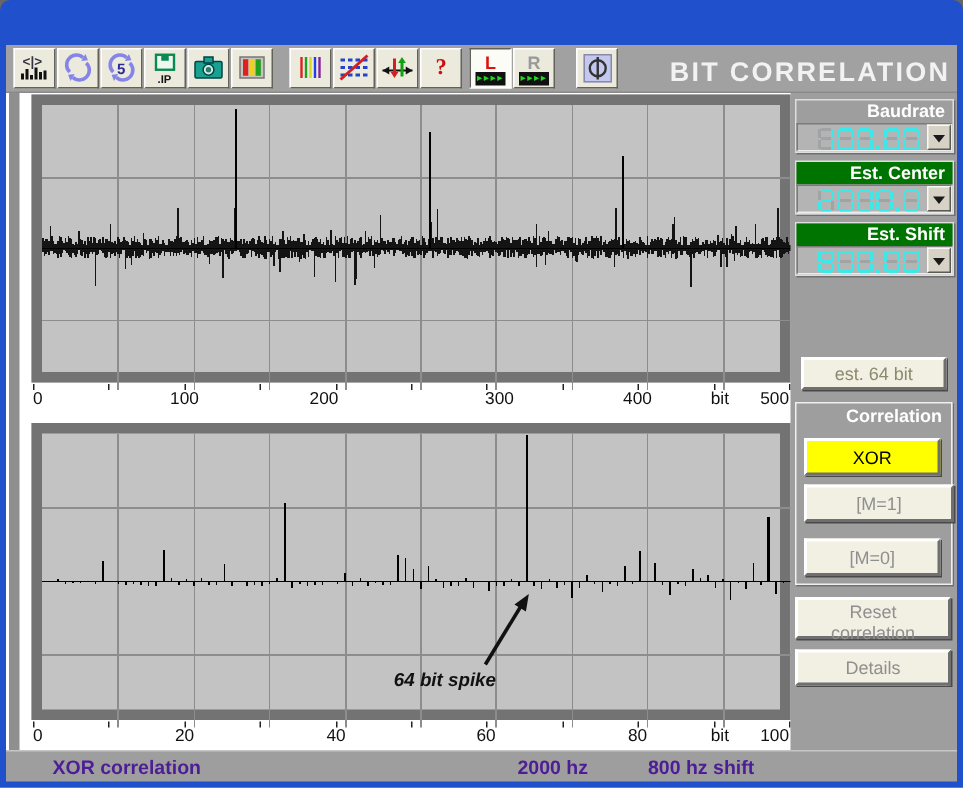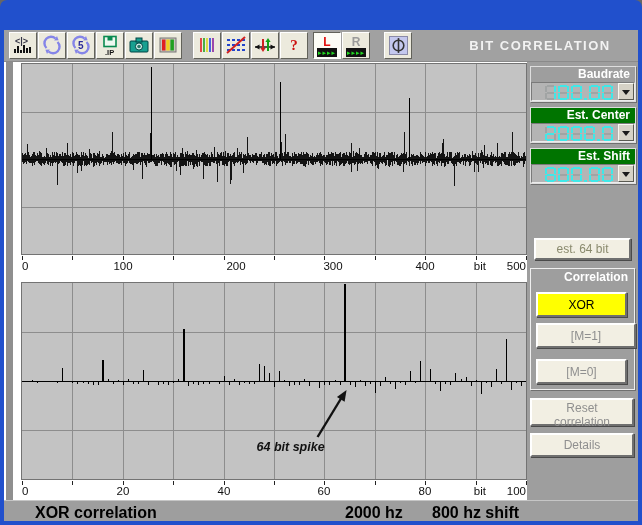--- a/index.html
+++ b/index.html
@@ -34,7 +34,7 @@
   .tbtn.pressed{background:#fcfcf6;border-color:#62625a #ffffff #ffffff #62625a;}
   .tbtn-icon{display:inline-block;margin-top:2px;}
   #toolbar-caption{position:absolute;left:442px;top:8px;width:188px;text-align:center;
-    color:#f2f2f2;font-size:13px;font-weight:bold;letter-spacing:1.5px;}
+    color:#f2f2f2;font-size:18px;font-weight:bold;letter-spacing:1.5px;}
   
   #client{position:absolute;left:4px;top:62px;width:634px;height:438px;background:#ffffff;}
   #left-gutter{position:absolute;left:2px;top:0;width:7px;height:438px;background:#8f8f8f;}

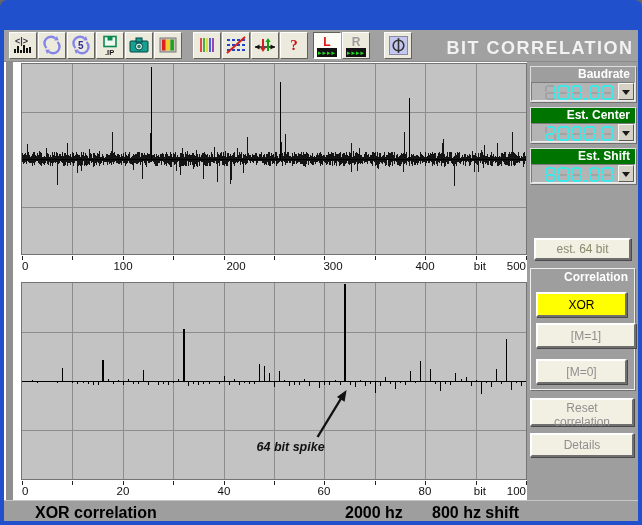--- a/index.html
+++ b/index.html
@@ -205,7 +205,7 @@
         <div class="tick" style="left:504px"></div>
         <div class="ticklabel" style="left:0px">0</div>
         <div class="ticklabel" style="left:101px;transform:translateX(-50%)">100</div>
-        <div class="ticklabel" style="left:214px;transform:translateX(-50%)">200</div>
+        <div class="ticklabel" style="left:194px;transform:translateX(-50%)">200</div>
         <div class="ticklabel" style="left:311px;transform:translateX(-50%)">300</div>
         <div class="ticklabel" style="left:403px;transform:translateX(-50%)">400</div>
         <div class="ticklabel" style="left:504px;transform:translateX(-100%)">500</div>

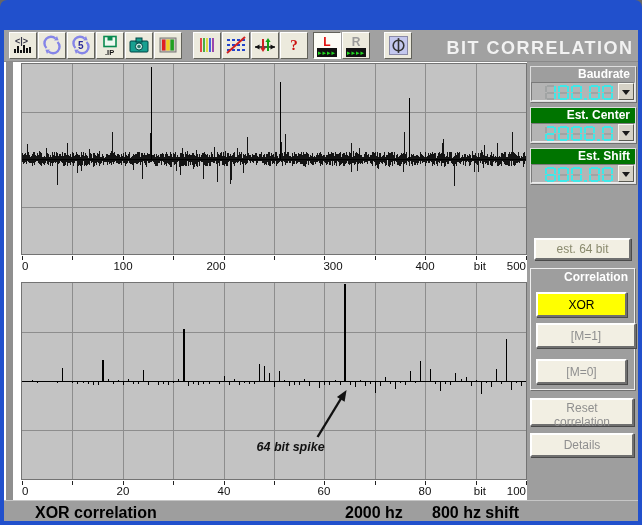--- a/index.html
+++ b/index.html
@@ -38,7 +38,7 @@
   
   #client{position:absolute;left:4px;top:62px;width:634px;height:438px;background:#ffffff;}
   #left-gutter{position:absolute;left:2px;top:0;width:7px;height:438px;background:#8f8f8f;}
-  .plot{position:absolute;background:#c3c3c3;border:1px solid #737373;}
+  .plot{position:absolute;background:#c3c3c3;border:7px solid #737373;}
   #upper-plot{left:17px;top:1px;width:506px;height:192px;}
   #lower-plot{left:17px;top:220px;width:506px;height:198px;}
   .axis{position:absolute;left:18px;width:504px;height:19px;}

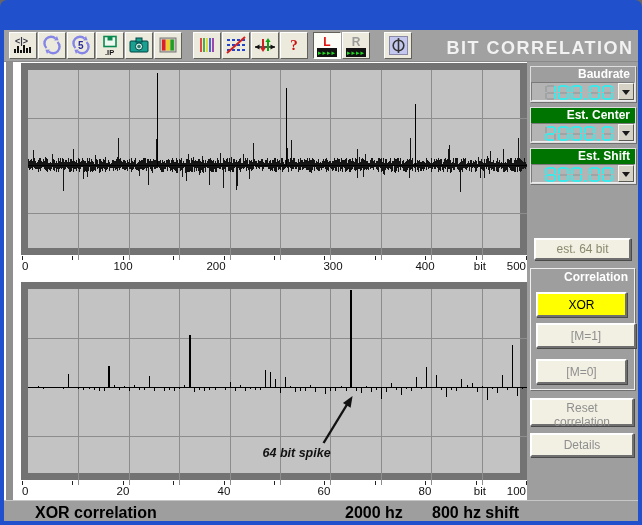--- a/index.html
+++ b/index.html
@@ -75,7 +75,7 @@
   
   #statusbar{position:absolute;left:4px;top:500px;width:634px;height:21px;background:#9e9e9e;
     border-top:1px solid #c6c6c6;}
-  #statusbar span{position:absolute;top:3px;color:#000000;font-size:16px;font-weight:bold;}
+  #statusbar span{position:absolute;top:3px;color:#4c1d95;font-size:13px;font-weight:bold;}
   #sb-left{left:31px;} #sb-center{left:341px;} #sb-right{left:428px;}
 </style>
 </head>

